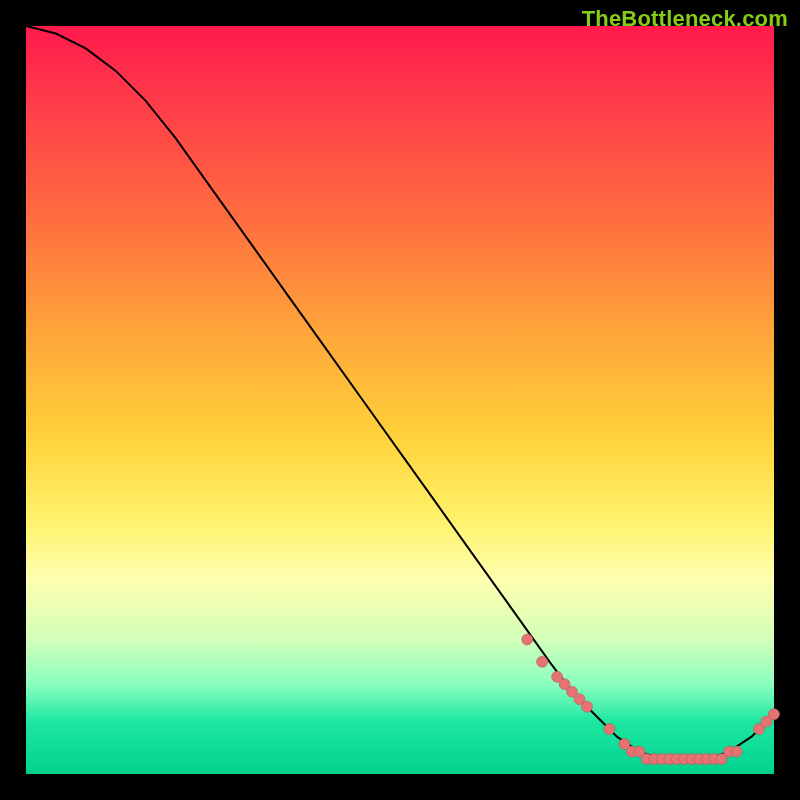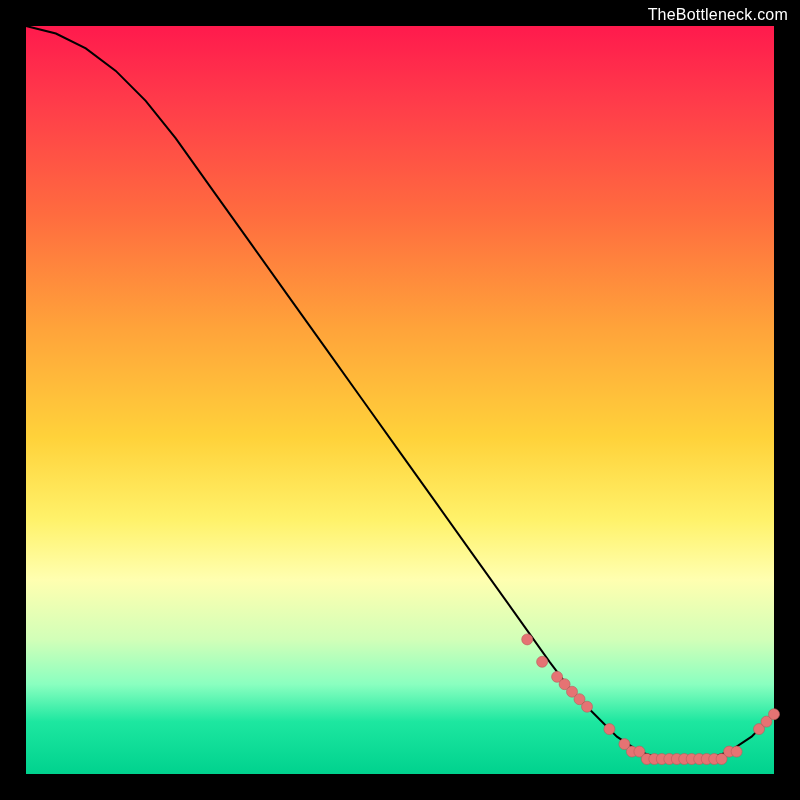--- a/index.html
+++ b/index.html
@@ -36,9 +36,9 @@
     top: 6px;
     right: 12px;
     font-family: Arial, Helvetica, sans-serif;
-    font-size: 16px;
-    font-weight: 400;
-    color: #ffffff;
+    font-size: 22px;
+    font-weight: 700;
+    color: #84cc16;
     letter-spacing: 0.2px;
     user-select: none;
   }

